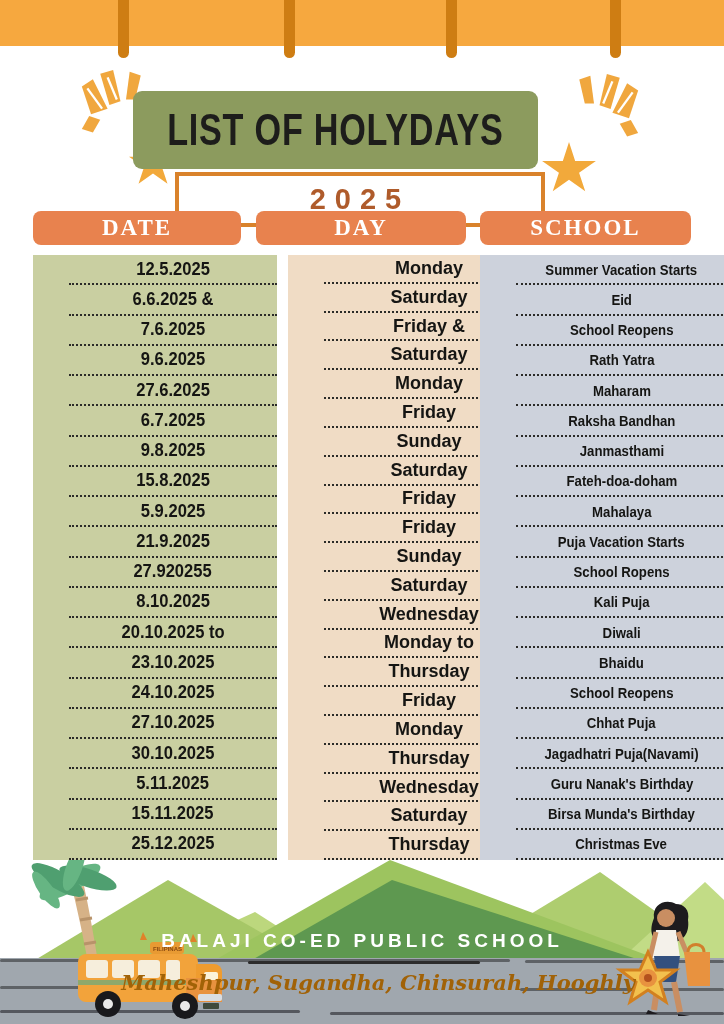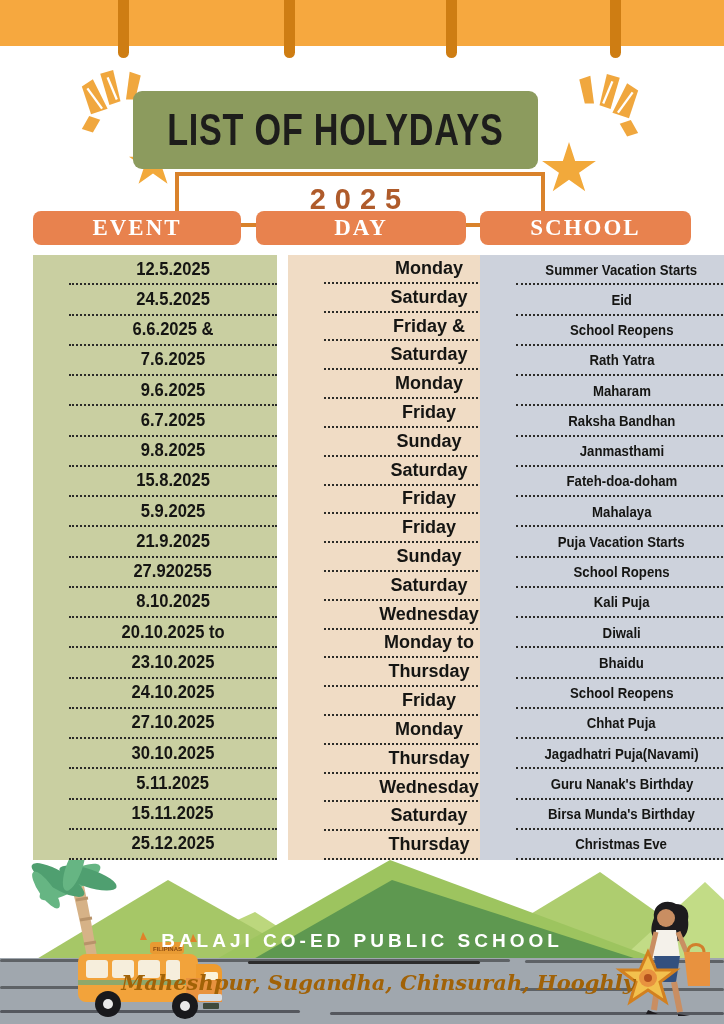--- a/index.html
+++ b/index.html
@@ -94,7 +94,7 @@
     <span class="year-text">2025</span>
   </div>
 
-  <div class="col-header hdr-date">EVENT</div>
+  <div class="col-header hdr-date">DATE</div>
   <div class="col-header hdr-day">DAY</div>
   <div class="col-header hdr-event">SCHOOL</div>
 

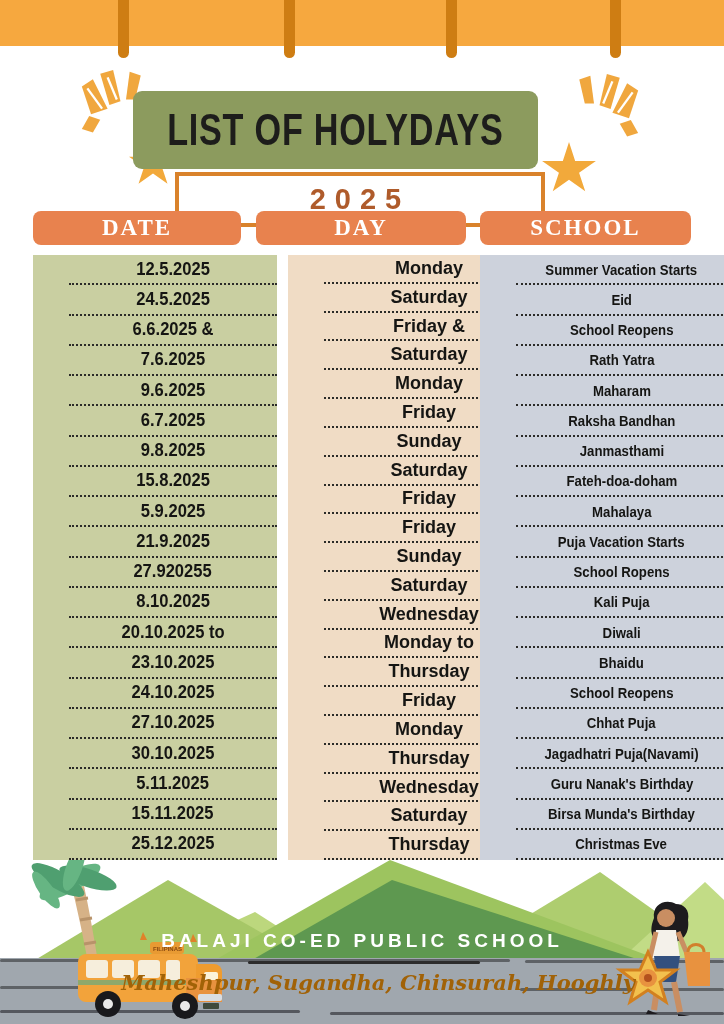--- a/index.html
+++ b/index.html
@@ -101,9 +101,6 @@
   <div class="col-body body-date">
       <div class="row date-cell">
         <span>12.5.2025</span>
-      </div>
-      <div class="row date-cell">
-        <span>24.5.2025</span>
       </div>
       <div class="row date-cell">
         <span>6.6.2025 &amp;</span>

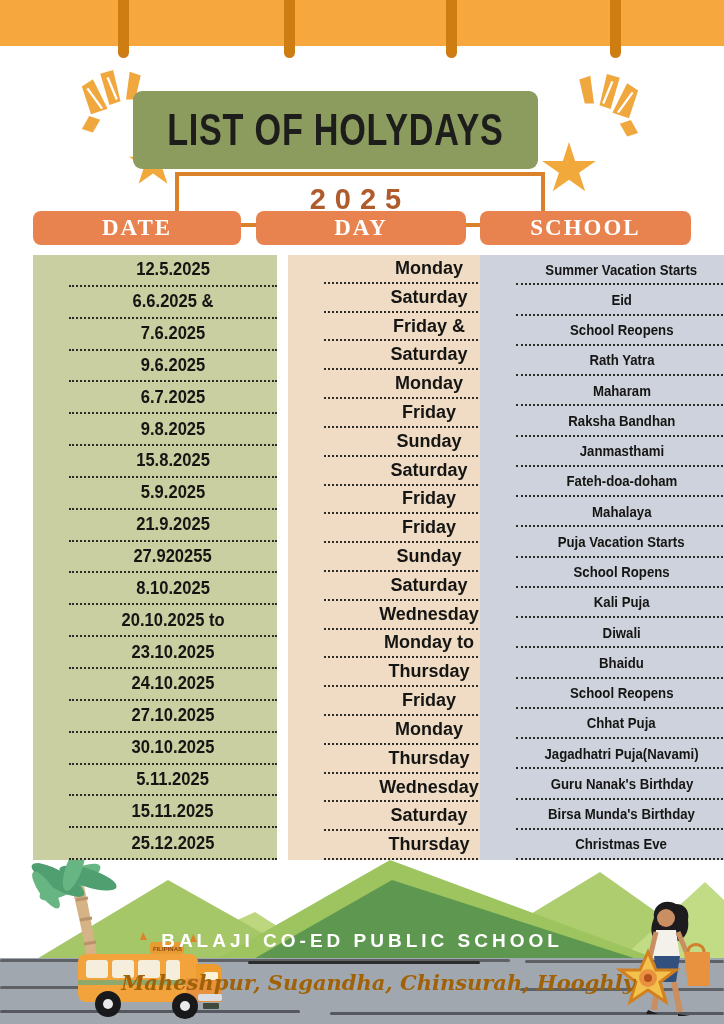--- a/index.html
+++ b/index.html
@@ -110,6 +110,9 @@
       </div>
       <div class="row date-cell">
         <span>9.6.2025</span>
+      </div>
+      <div class="row date-cell">
+        <span>27.6.2025</span>
       </div>
       <div class="row date-cell">
         <span>6.7.2025</span>

